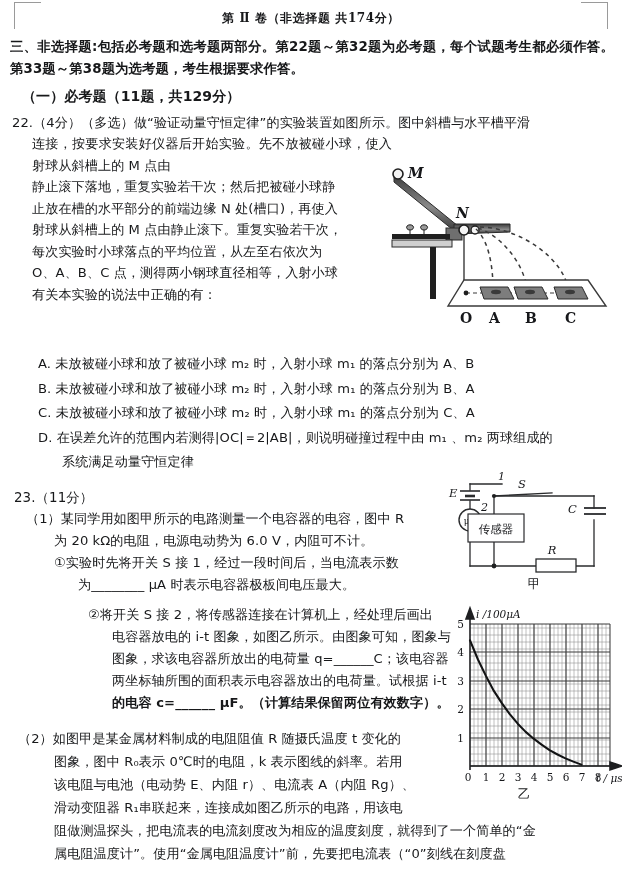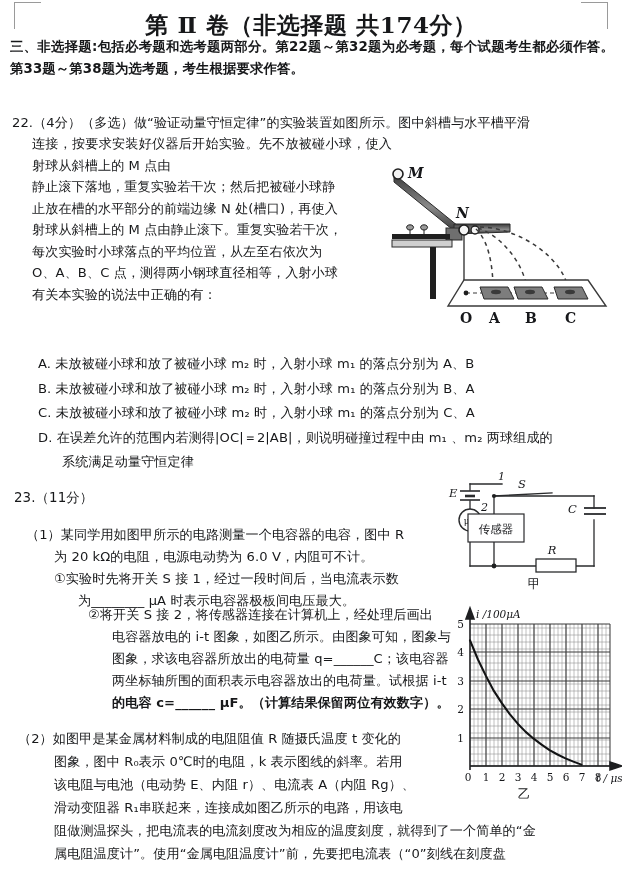--- a/index.html
+++ b/index.html
@@ -40,7 +40,7 @@
     left: 0;
     width: 622px;
     text-align: center;
-    font-size: 23px;
+    font-size: 12px;
     font-weight: bold;
     letter-spacing: 0.6px;
     font-family: "DejaVu Serif", "Liberation Serif", serif;

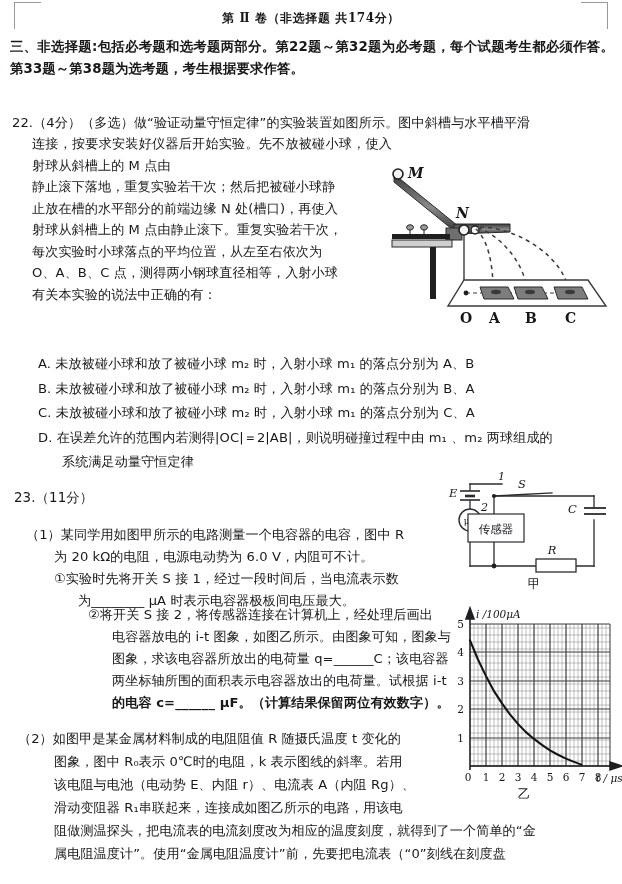--- a/index.html
+++ b/index.html
@@ -118,6 +118,7 @@
 
   <div class="para instr">三、非选择题:包括必考题和选考题两部分。第22题～第32题为必考题，每个试题考生都必须作答。第33题～第38题为选考题，考生根据要求作答。</div>
 
+  <div class="para sect-head">（一）必考题（11题，共129分）</div>
 
   <div class="para q22-lead">
     <span>22.</span><span>（4分）</span><span>（多选）</span><span>做“验证动量守恒定律”的实验装置如图所示。图中斜槽与水平槽平滑</span>

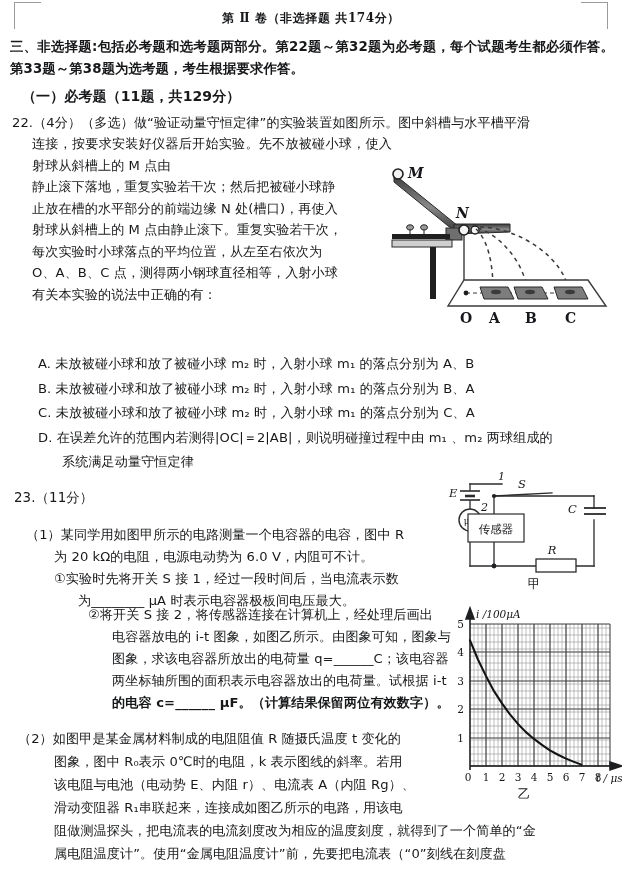--- a/index.html
+++ b/index.html
@@ -76,7 +76,7 @@
 
   
   .q23-num    { top: 487px; left: 14px;  font-size: 13.4px; text-align: center; }
-  .q23-p1     { top: 508px; left: 26px;  width: 420px; line-height: 22px; margin-top: 16px; }
+  .q23-p1     { top: 508px; left: 26px;  width: 420px; line-height: 22px; }
   .q23-p1-in2 { padding-left: 28px; display: block; }
   .q23-p1-in3 { padding-left: 52px; display: block; }
 

